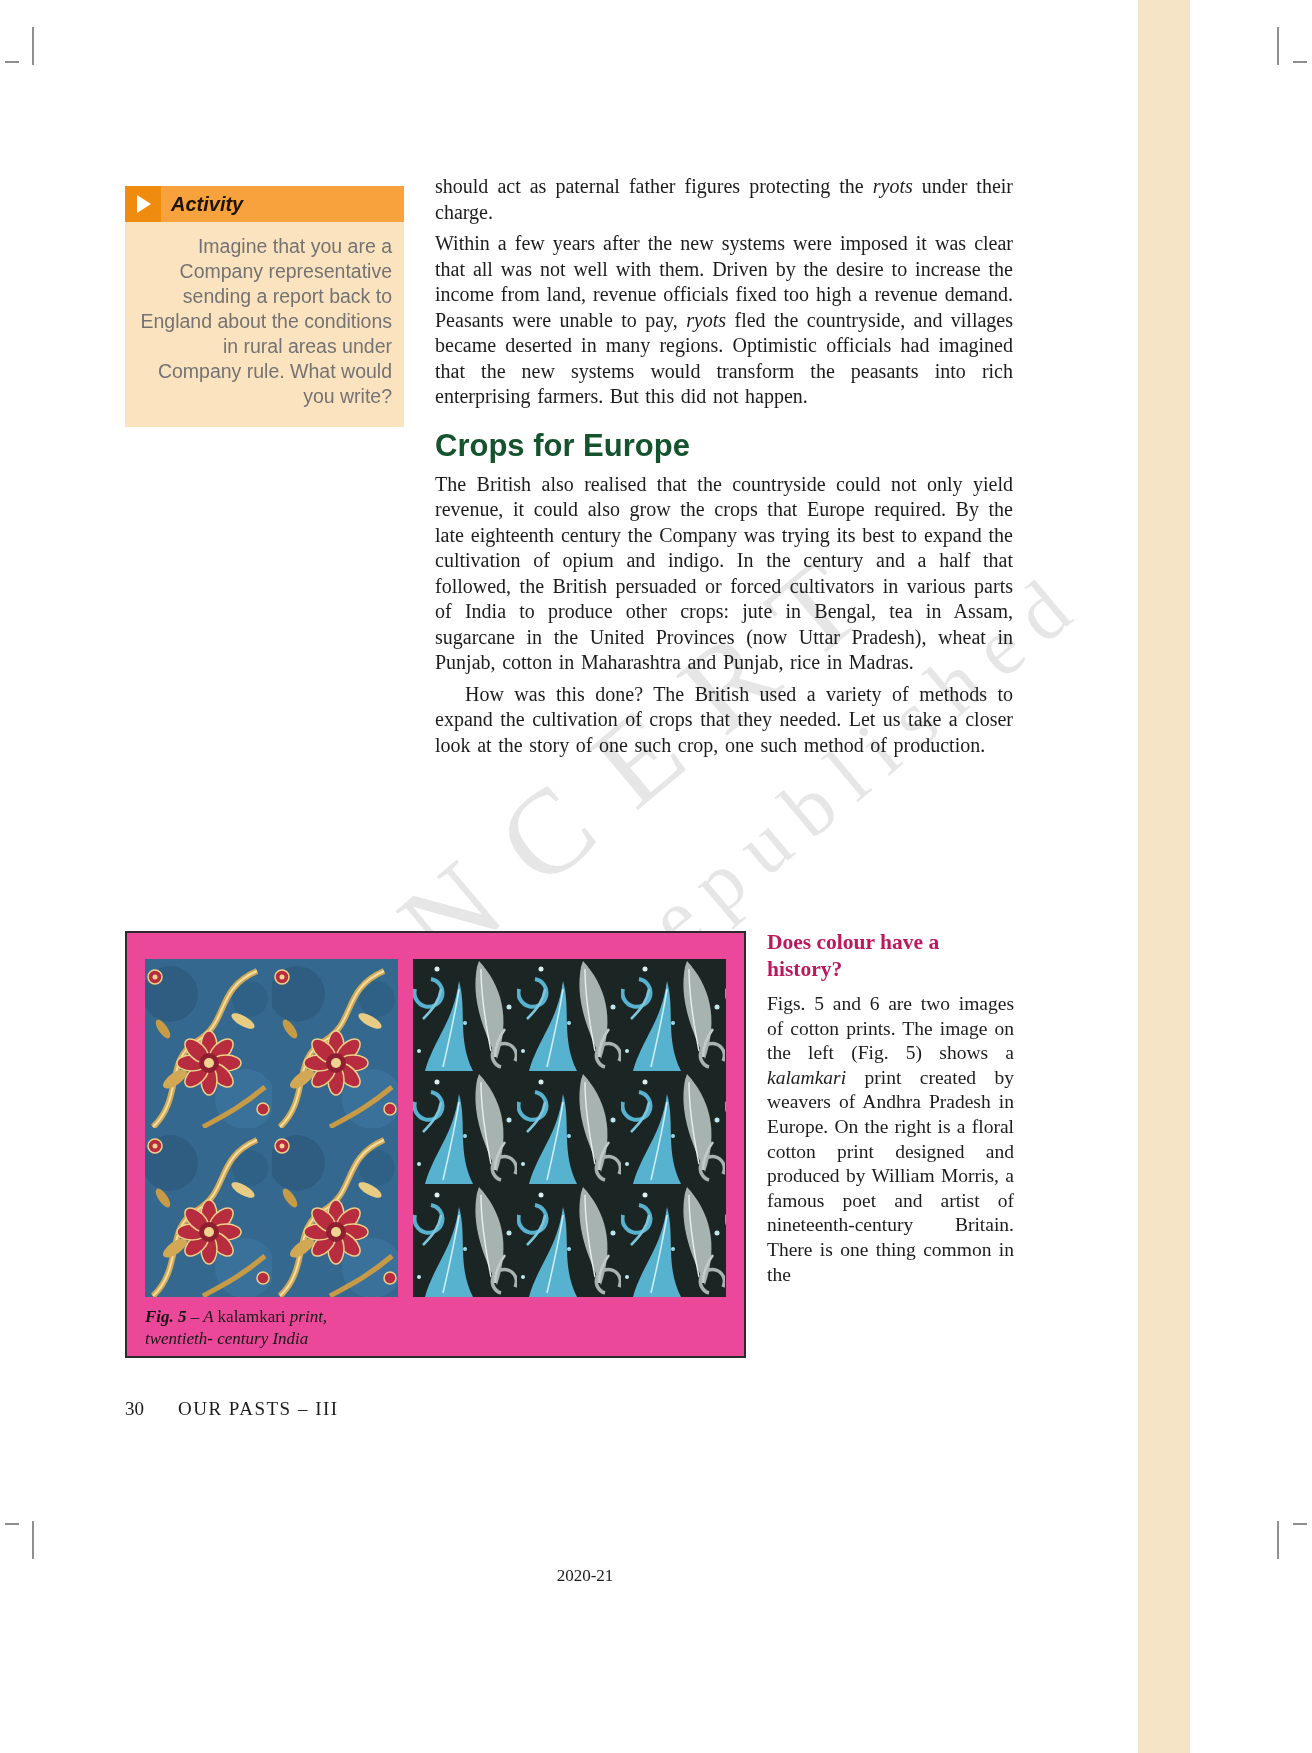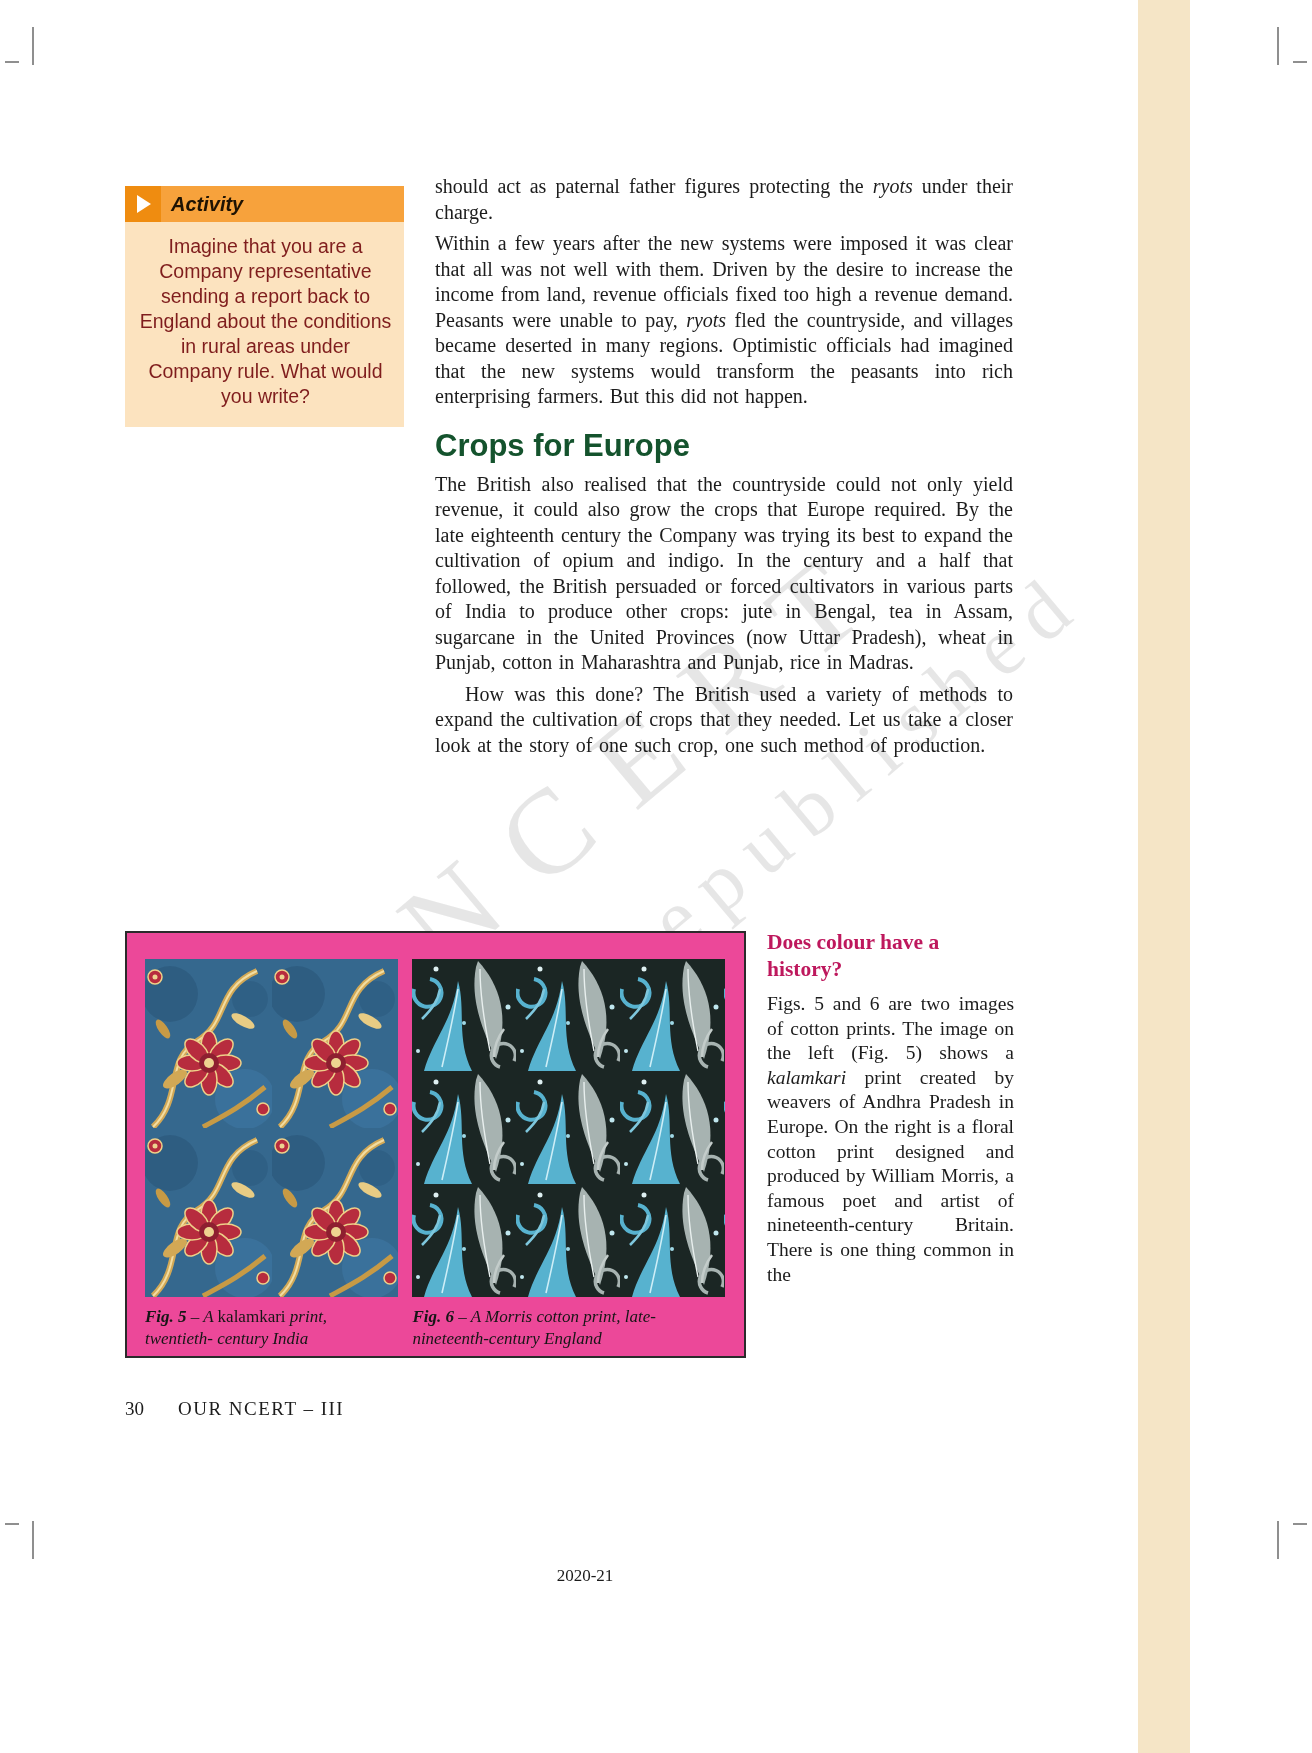--- a/index.html
+++ b/index.html
@@ -32,8 +32,8 @@
   }
   .activity-body{
     background:#fce3bf;padding:12px 12px 18px 14px;
-    font-family:"Liberation Sans",sans-serif;font-size:19.5px;line-height:25px;color:#7f1d1d;
-    text-align:center;
+    font-family:"Liberation Sans",sans-serif;font-size:19.5px;line-height:25px;color:#737373;
+    text-align:right;
   }
   
   .main-col{position:absolute;left:435px;top:174px;width:578px;}

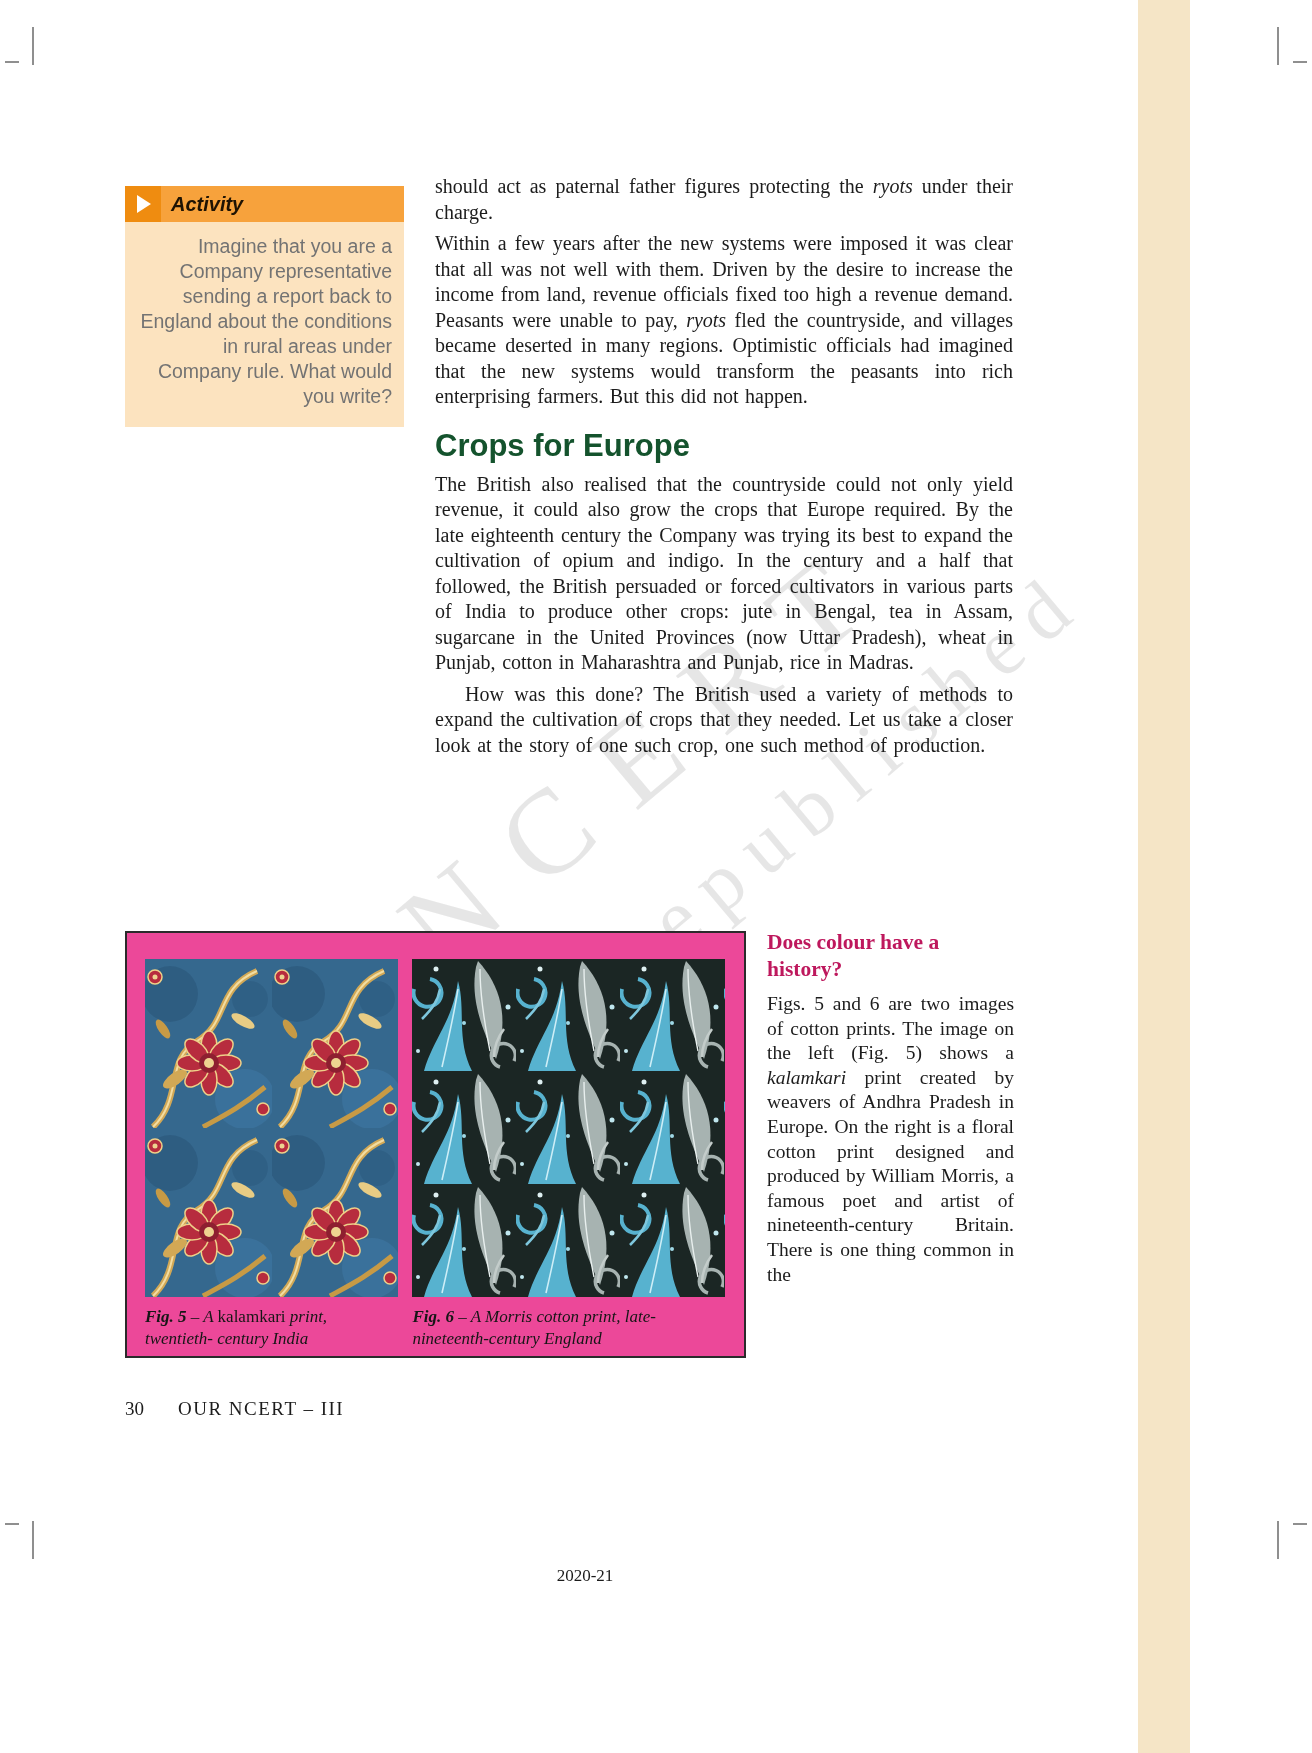--- a/index.html
+++ b/index.html
@@ -183,7 +183,6 @@
         <rect width="313" height="338" fill="url(#morrisTile)"></rect>
       </svg>
     </div>
-    <figcaption class="fig-caption"><span class="fig-label">Fig. 6</span><span> – A Morris cotton print, late-nineteenth-century England</span></figcaption>
   </div>
 </figure>
 

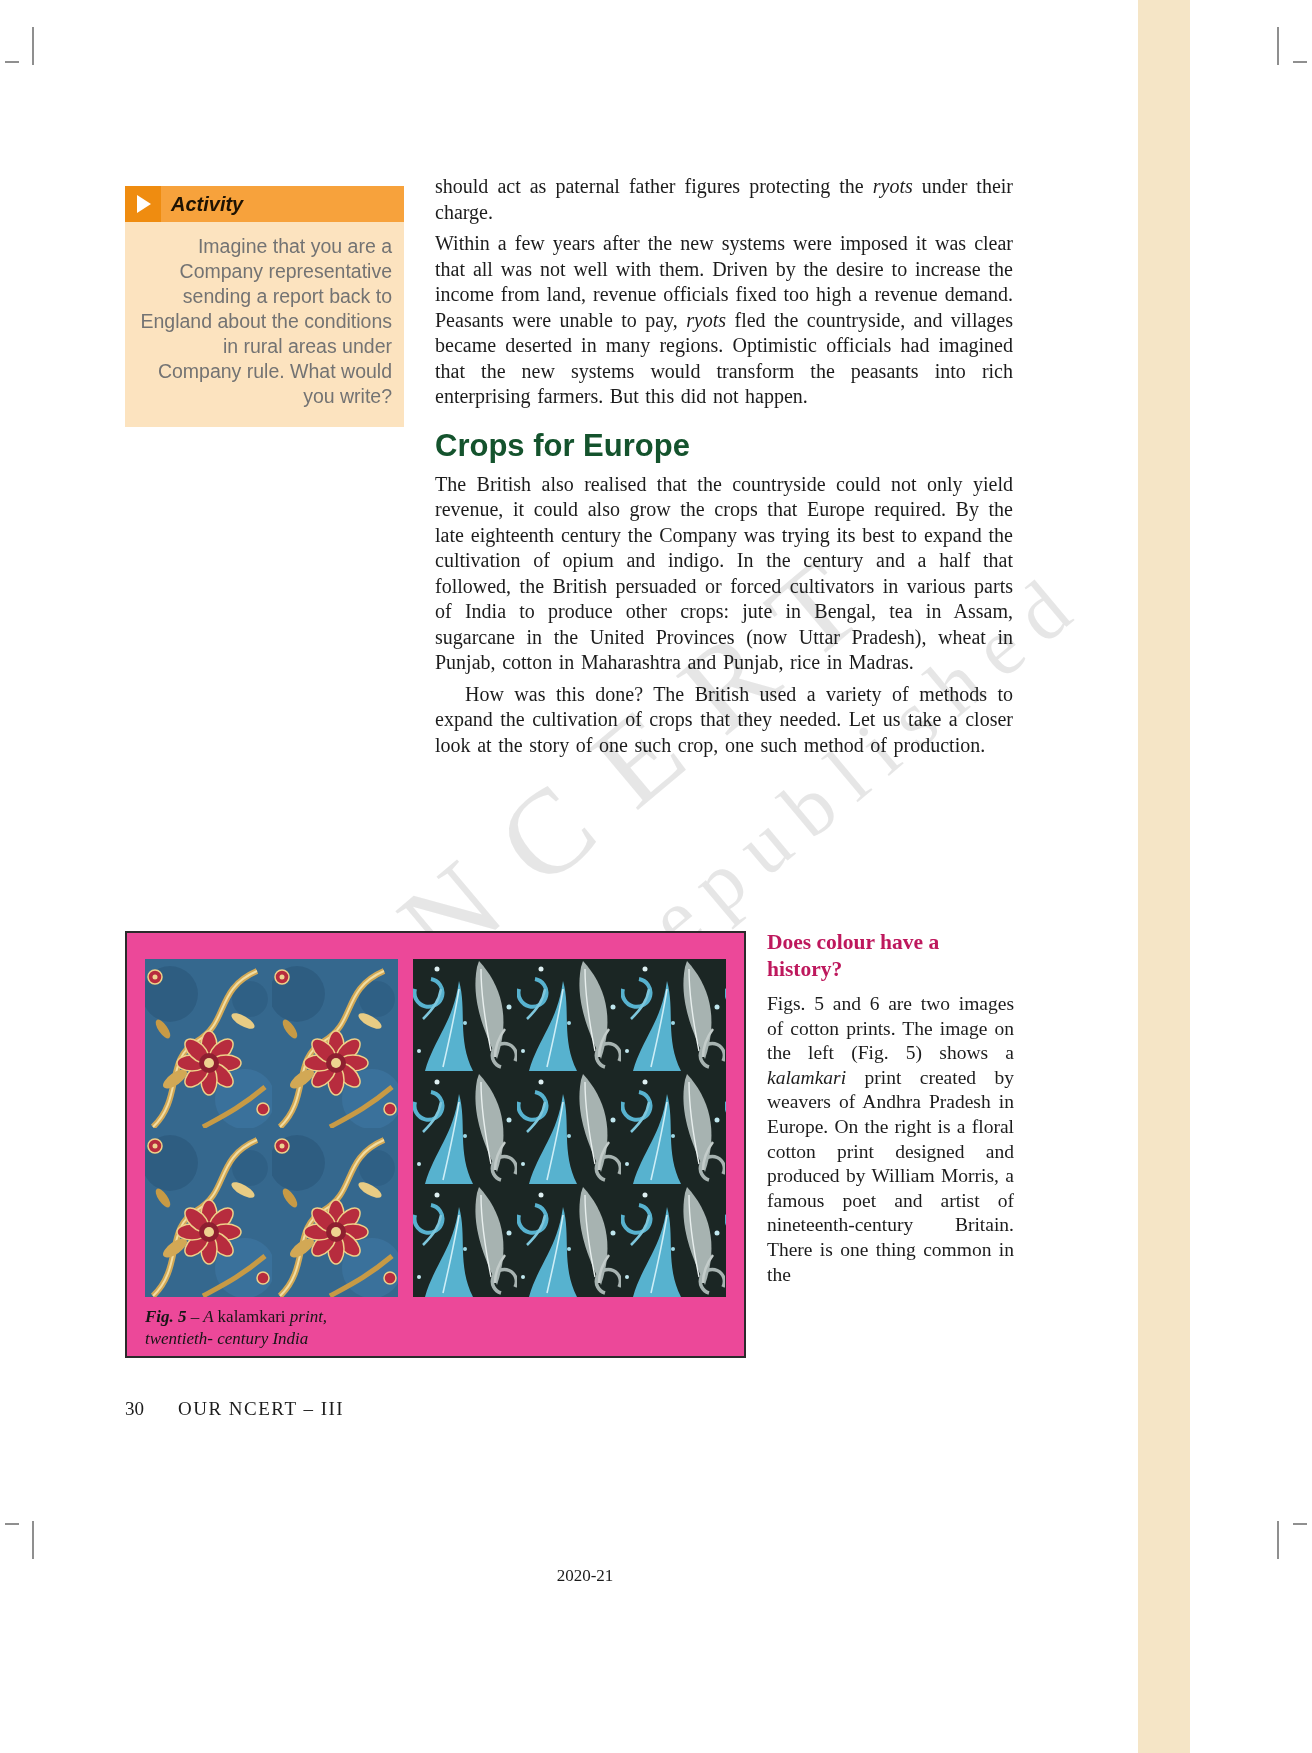--- a/index.html
+++ b/index.html
@@ -192,7 +192,7 @@
 </div>
 
 <div class="footer-left">
-  <span>30</span><span class="book">OUR NCERT – III</span>
+  <span>30</span><span class="book">OUR PASTS – III</span>
 </div>
 <div class="footer-center">2020-21</div>
 

